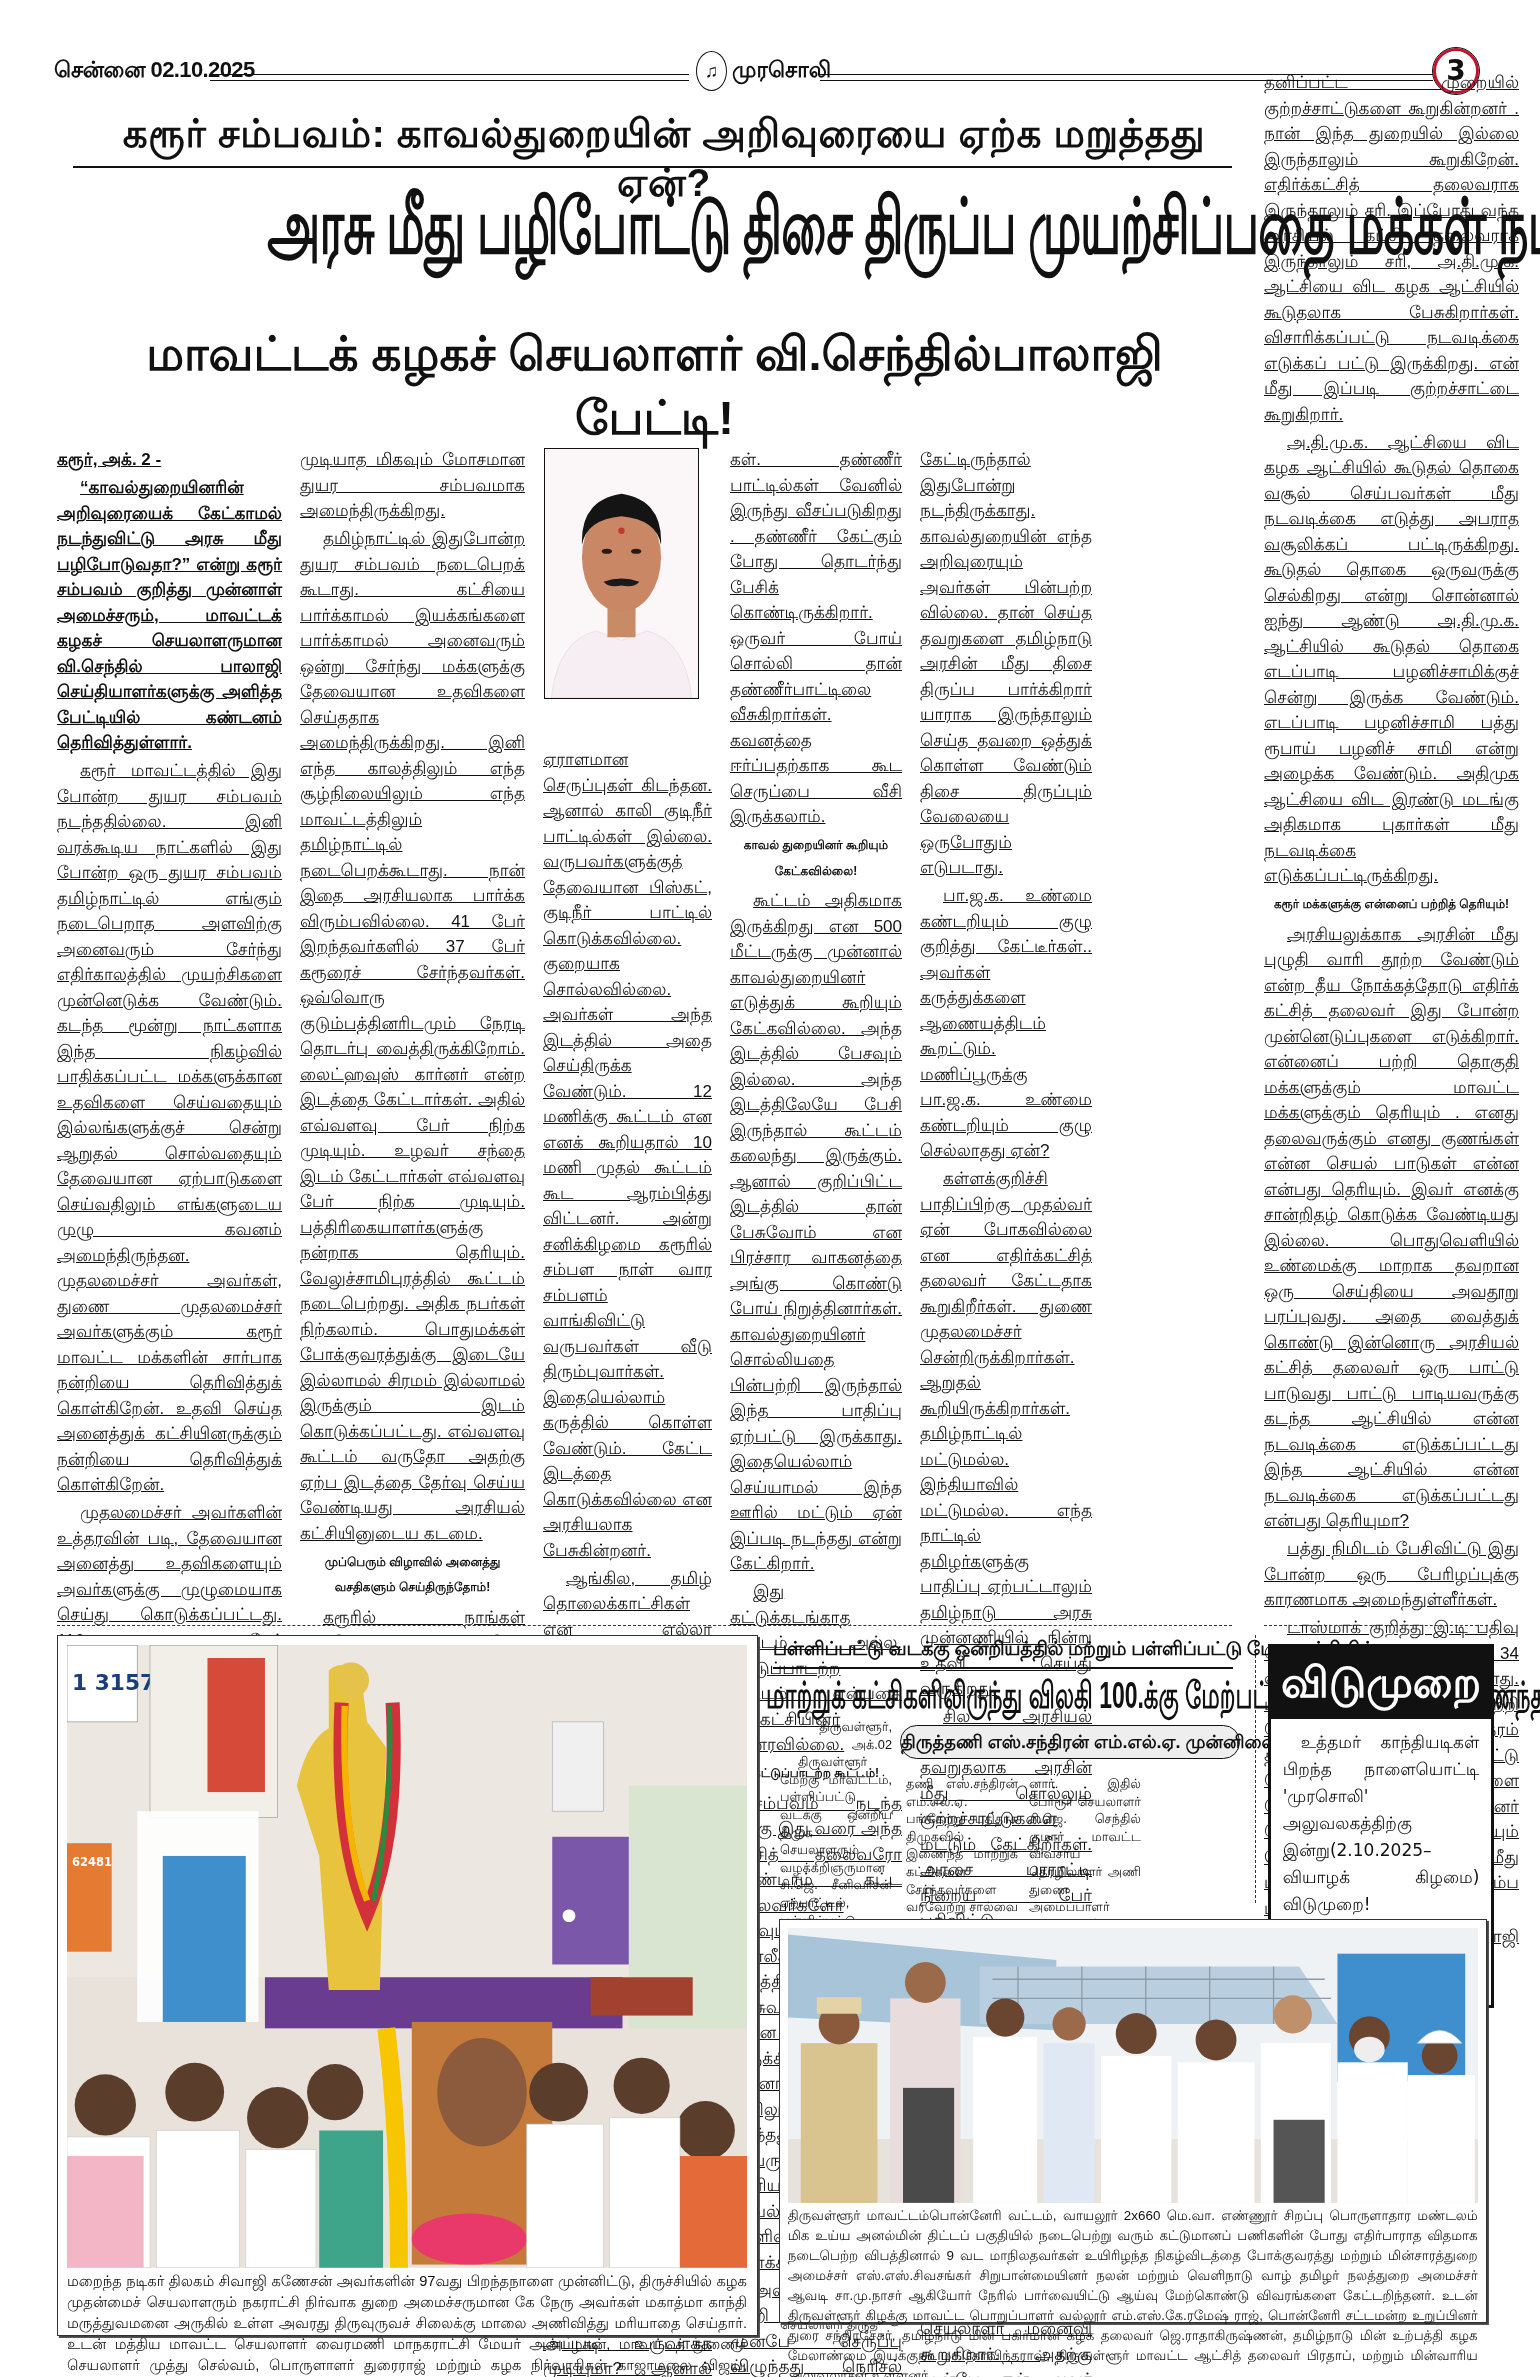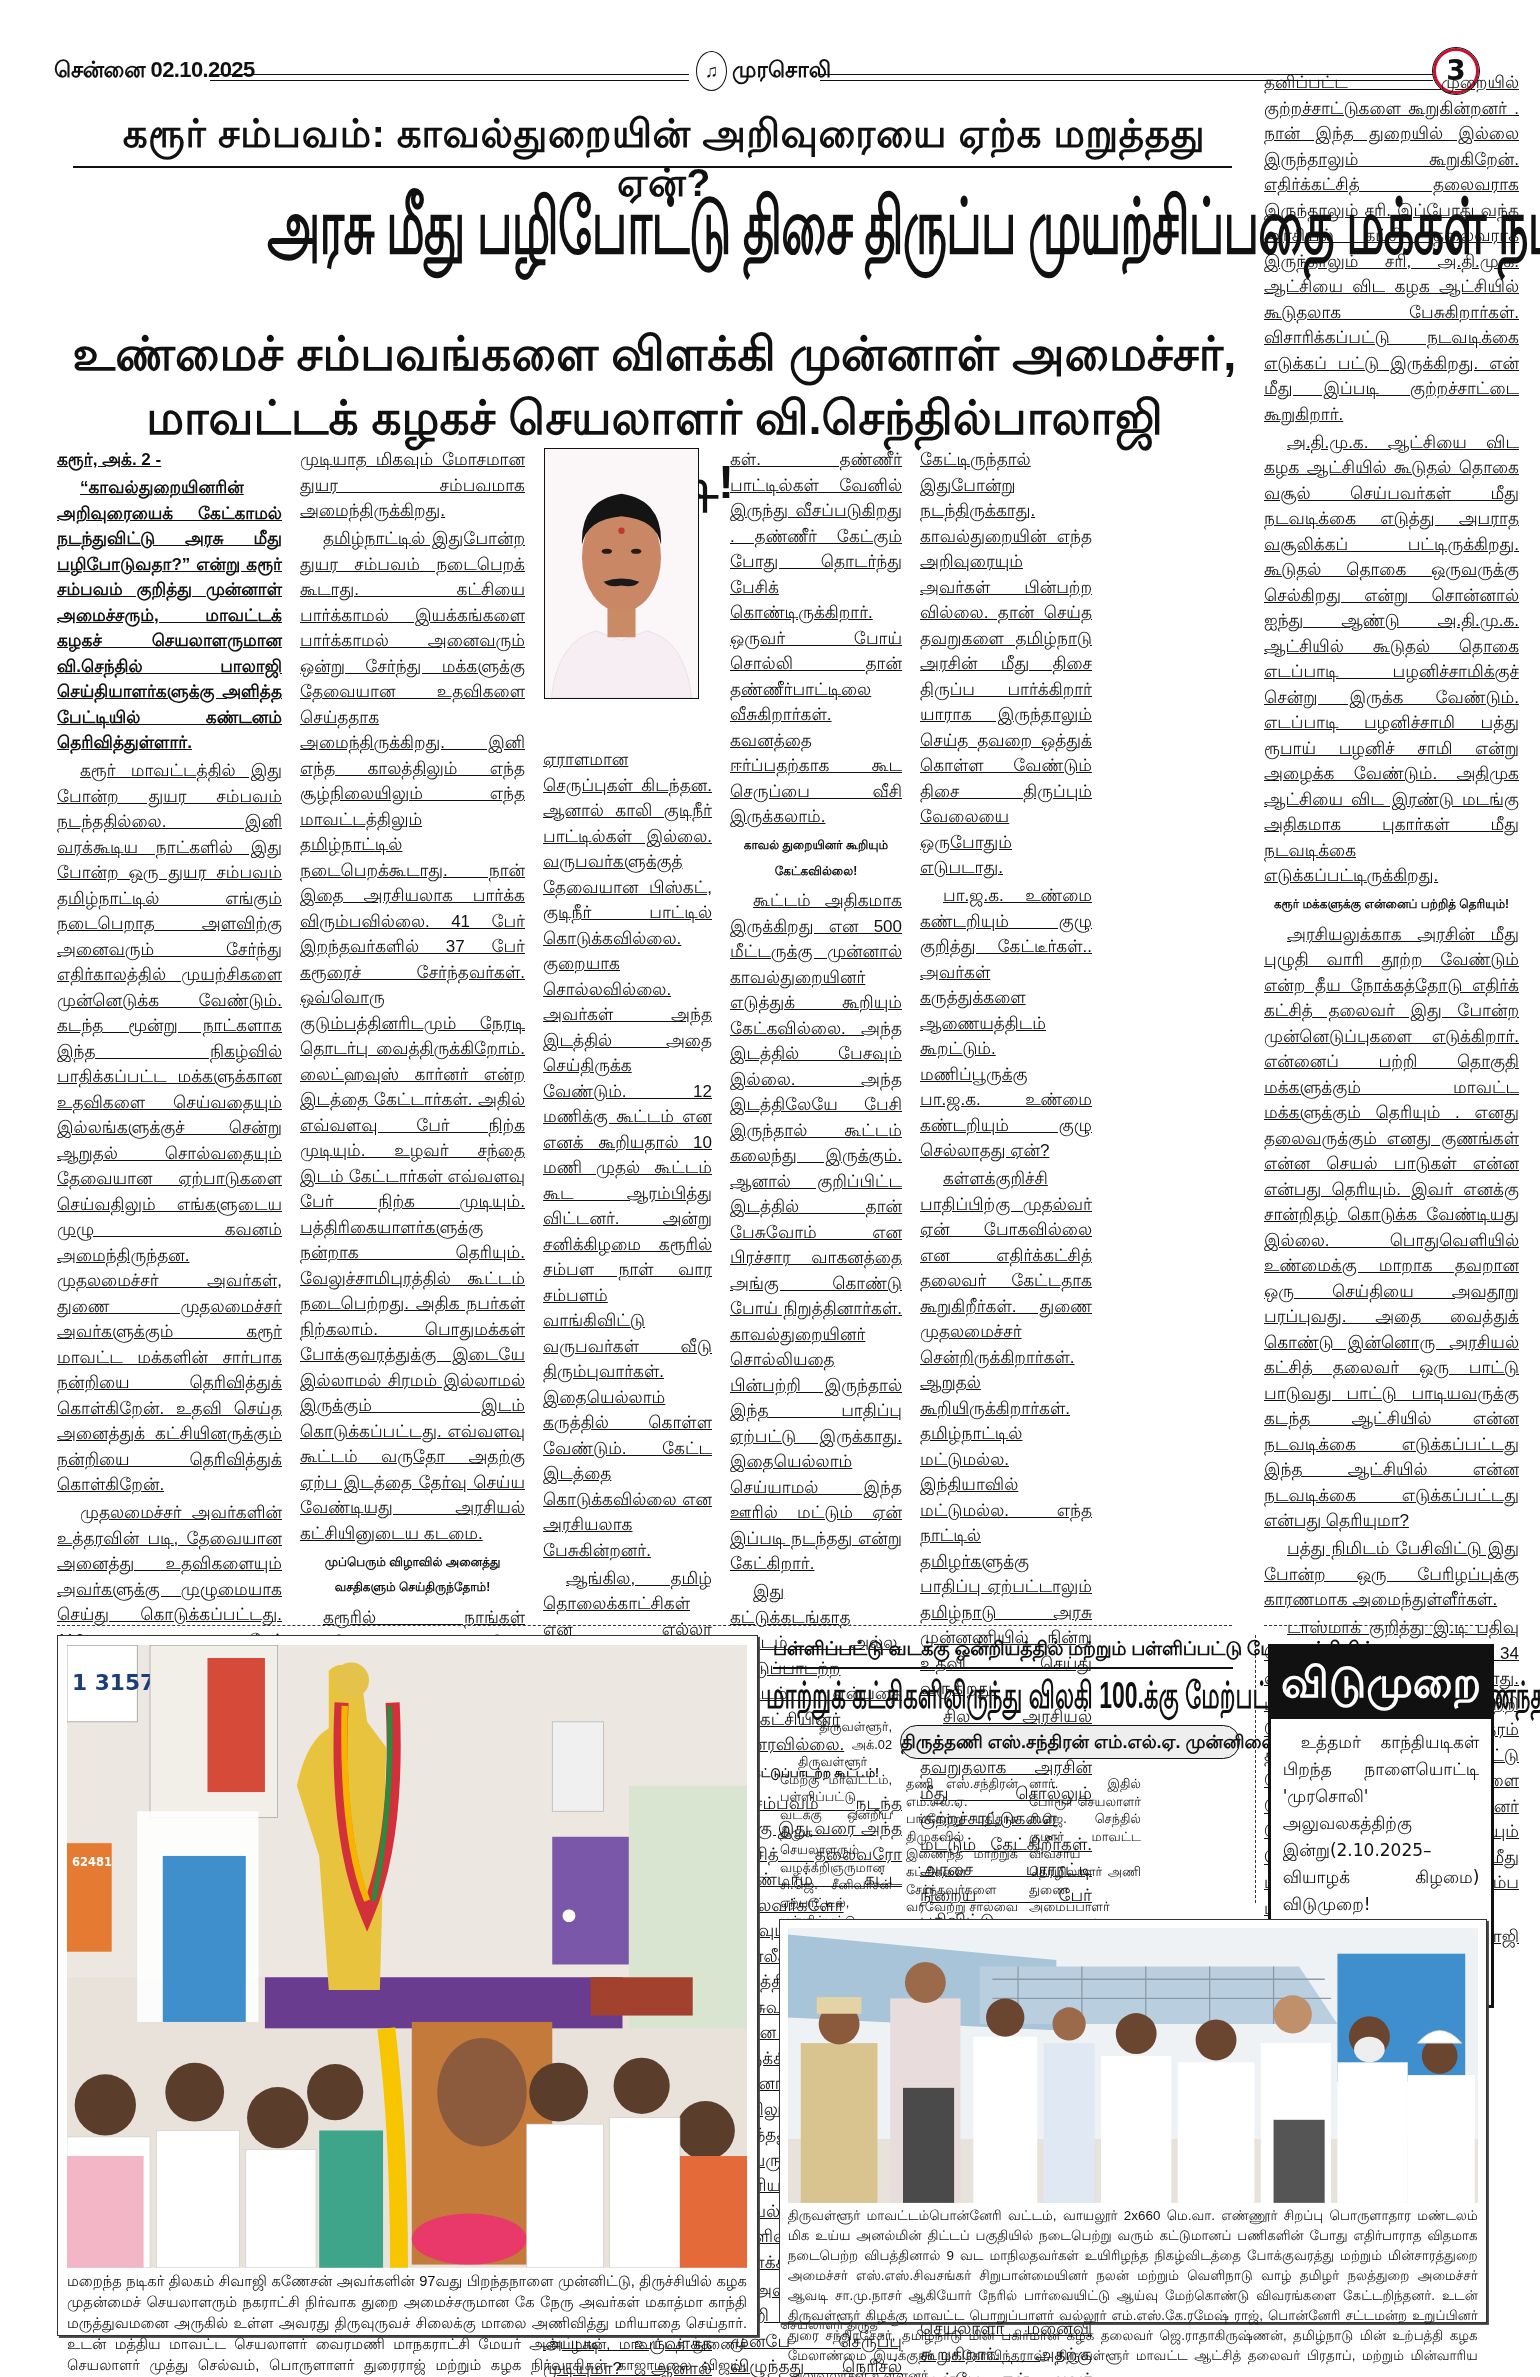--- a/index.html
+++ b/index.html
@@ -75,7 +75,6 @@
 <div class="abs kicker-rule"></div>
 <div class="abs headline">அரசு மீது பழிபோட்டு திசை திருப்ப முயற்சிப்பதை மக்கள் நம்பமாட்டார்கள்!</div>
 <div class="abs subhead">
-  <div>உண்மைச் சம்பவங்களை விளக்கி முன்னாள் அமைச்சர்,</div>
   <div>மாவட்டக் கழகச் செயலாளர் வி.செந்தில்பாலாஜி பேட்டி!</div>
 </div>
 

